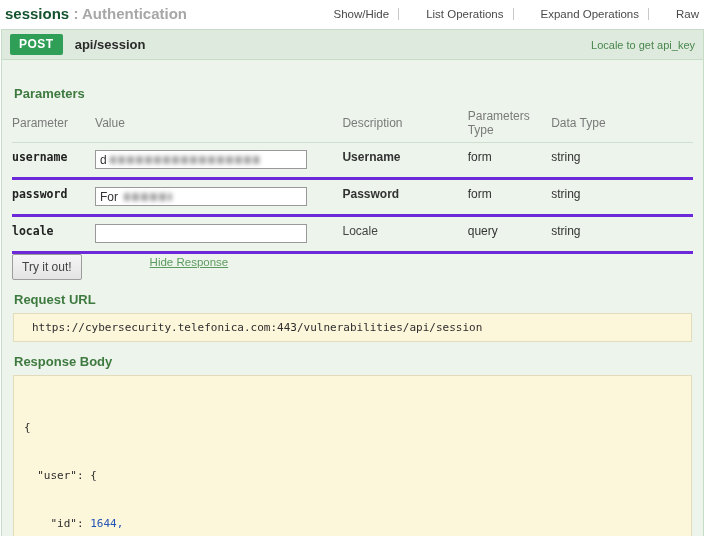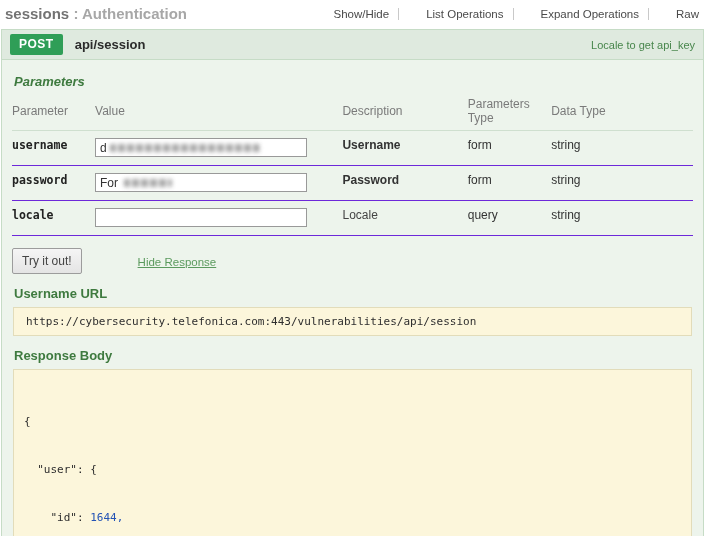--- a/index.html
+++ b/index.html
@@ -14,7 +14,7 @@
   
   .top-header { display:flex; justify-content:space-between; align-items:center; padding:5px 6px 4px 5px; }
   .resource-title { font-size:15px; font-weight:bold; color:#161616; }
-  .resource-title .res-name { color:#737373; text-decoration:none; cursor:pointer; }
+  .resource-title .res-name { color:#14532d; text-decoration:none; cursor:pointer; }
   .resource-title .res-desc { color:#a7a7a7; }
   .header-links { display:flex; align-items:center; gap:9px; font-size:11.5px; }
   .header-links a { color:#4a4a4a; text-decoration:none; cursor:pointer; white-space:nowrap;padding-left:18px; }

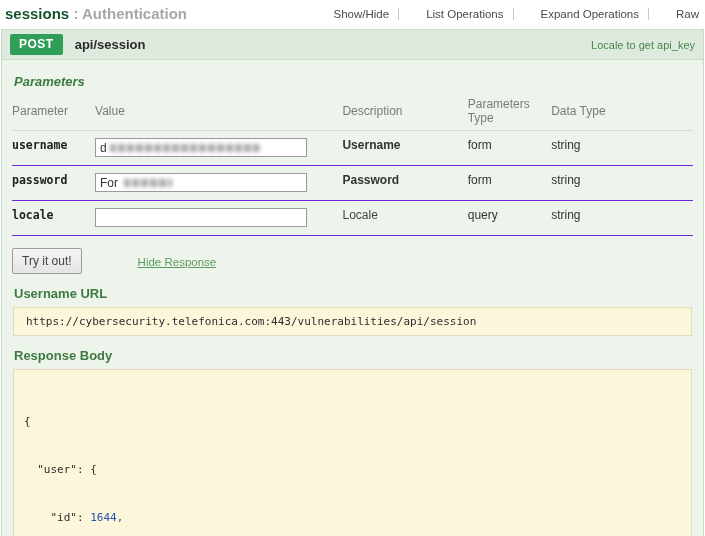--- a/index.html
+++ b/index.html
@@ -30,7 +30,7 @@
   .op-content { background:#edf4ec; border:1px solid #c6dcc6; border-top:none; padding:6px 10px 20px 10px; height:486px; }
 
   h4.section { color:#3e7a3f; font-size:13px; font-weight:bold; margin:12px 0 6px 2px; }
-  h4.first { margin-top:8px;font-style:italic; }
+  h4.first { margin-top:20px; }
 
   
   table.params { width:100%; border-collapse:collapse; font-size:12px; }

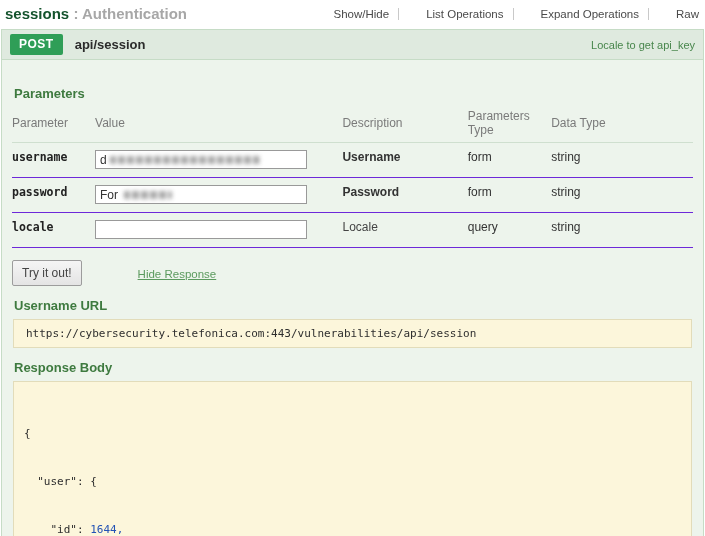--- a/index.html
+++ b/index.html
@@ -35,7 +35,7 @@
   
   table.params { width:100%; border-collapse:collapse; font-size:12px; }
   table.params th { text-align:left; color:#7a7a7a; font-weight:normal; padding:2px 0 5px 0; border-bottom:1px solid #cfdfcf; }
-  table.params td { padding:7px 0 8px 0; vertical-align:top; border-bottom:1px solid #6d28d9; }
+  table.params td { padding:7px 0 8px 0; vertical-align:top; border-bottom:3px solid #6d28d9; }
   .col-param { width:85px; } .col-value { width:250px; } .col-desc { width:130px; }
   .col-ptype { width:85px; } .col-dtype { width:150px; }
   .param-name { font-family:"DejaVu Sans Mono", monospace; font-weight:bold; font-size:11.5px; color:#222; }

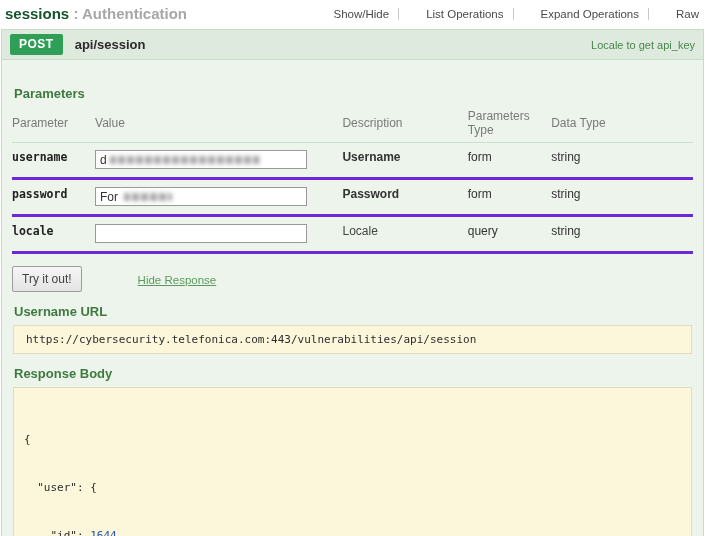--- a/index.html
+++ b/index.html
@@ -51,7 +51,7 @@
   .redact-pass { left:29px; width:48px; }
 
   
-  .actions { display:flex; align-items:center; gap:18px; margin-top:12px; }
+  .actions { display:flex; align-items:flex-start; gap:30px; margin-top:0; }
   .try-btn { background:linear-gradient(#f5f5f5,#e4e4e4); border:1px solid #9c9c9c; border-radius:2px; font-size:12px; color:#444; padding:5px 9px; cursor:pointer; font-family:"Liberation Sans", sans-serif; }
   .hide-response { font-size:11.5px; color:#5b9a5e; text-decoration:underline; cursor:pointer; margin-top:2px;padding-left:38px; }
 

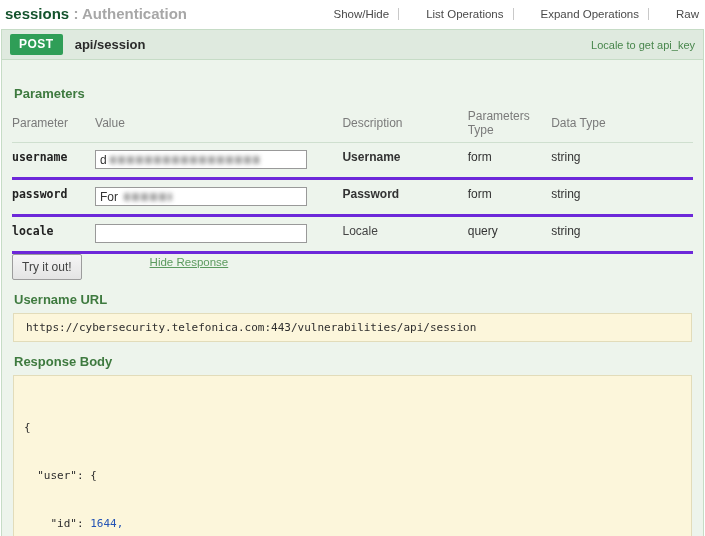--- a/index.html
+++ b/index.html
@@ -148,7 +148,7 @@
         <a class="hide-response">Hide Response</a>
       </div>
 
-      <h4 class="section">Username URL</h4>
+      <h4 class="section">Request URL</h4>
       <div class="code-block">https://cybersecurity.telefonica.com:443/vulnerabilities/api/session</div>
 
       <h4 class="section">Response Body</h4>

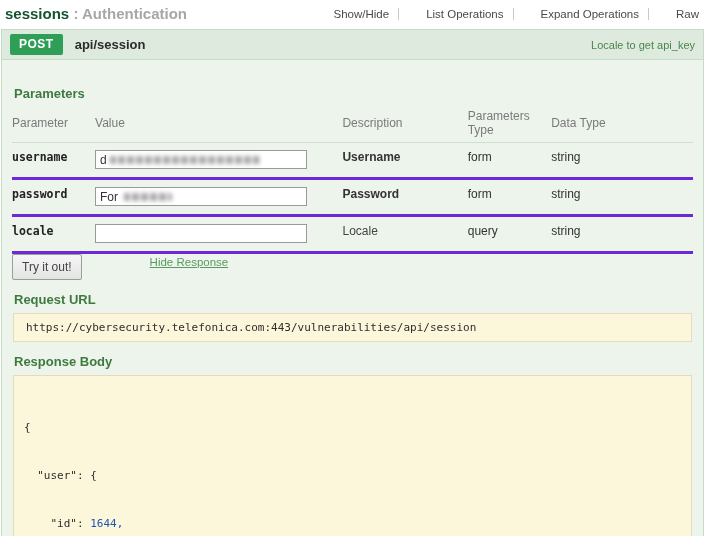--- a/index.html
+++ b/index.html
@@ -56,7 +56,7 @@
   .hide-response { font-size:11.5px; color:#5b9a5e; text-decoration:underline; cursor:pointer; margin-top:2px;padding-left:38px; }
 
   
-  .code-block { background:#fcf6db; border:1px solid #e2dcba; padding:7px 12px; margin:0 1px;
+  .code-block { background:#fcf6db; border:1px solid #e2dcba; padding:7px 18px; margin:0 1px;
                 font-family:"DejaVu Sans Mono", monospace; font-size:11px; color:#2e2e2e;
                 white-space:pre; overflow:hidden; }
   .response-json { padding:12px 10px 10px; line-height:16px; }

